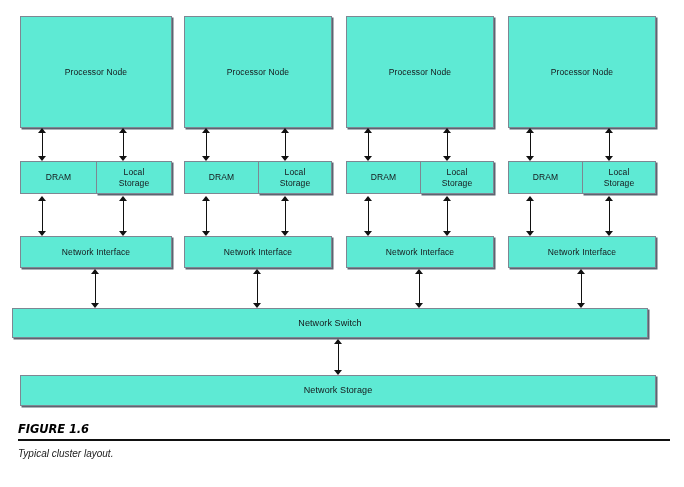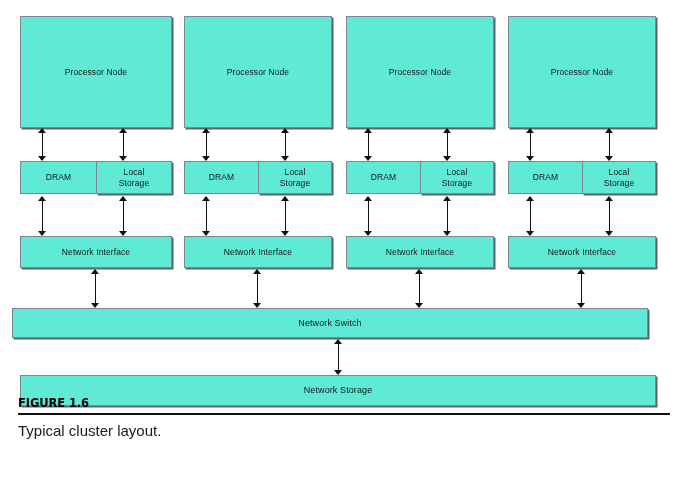--- a/index.html
+++ b/index.html
@@ -303,7 +303,7 @@
     <span>Network Storage</span>
   </div>
 
-  <div id="caption" style="top:396px;">
+  <div id="caption" style="top:422px;font-style:italic;">
     <div id="fig-label">FIGURE 1.6</div>
     <div id="fig-rule"></div>
     <div id="fig-desc">Typical cluster layout.</div>

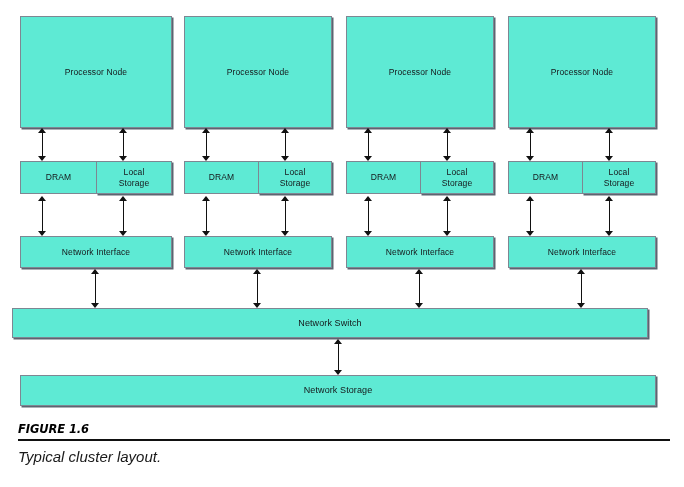--- a/index.html
+++ b/index.html
@@ -95,7 +95,7 @@
   }
   #fig-desc {
     margin-top: 7px;
-    font-size: 15px;
+    font-size: 10px;
     color: #1a1a1a;
     white-space: nowrap;
   }

